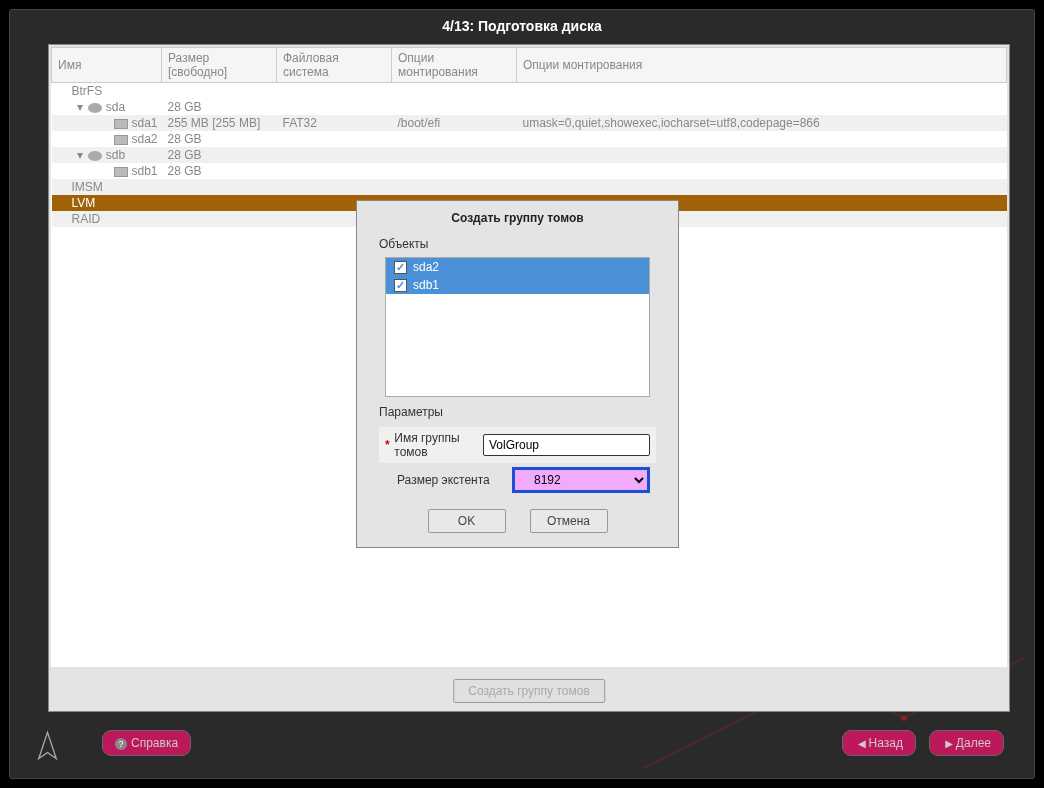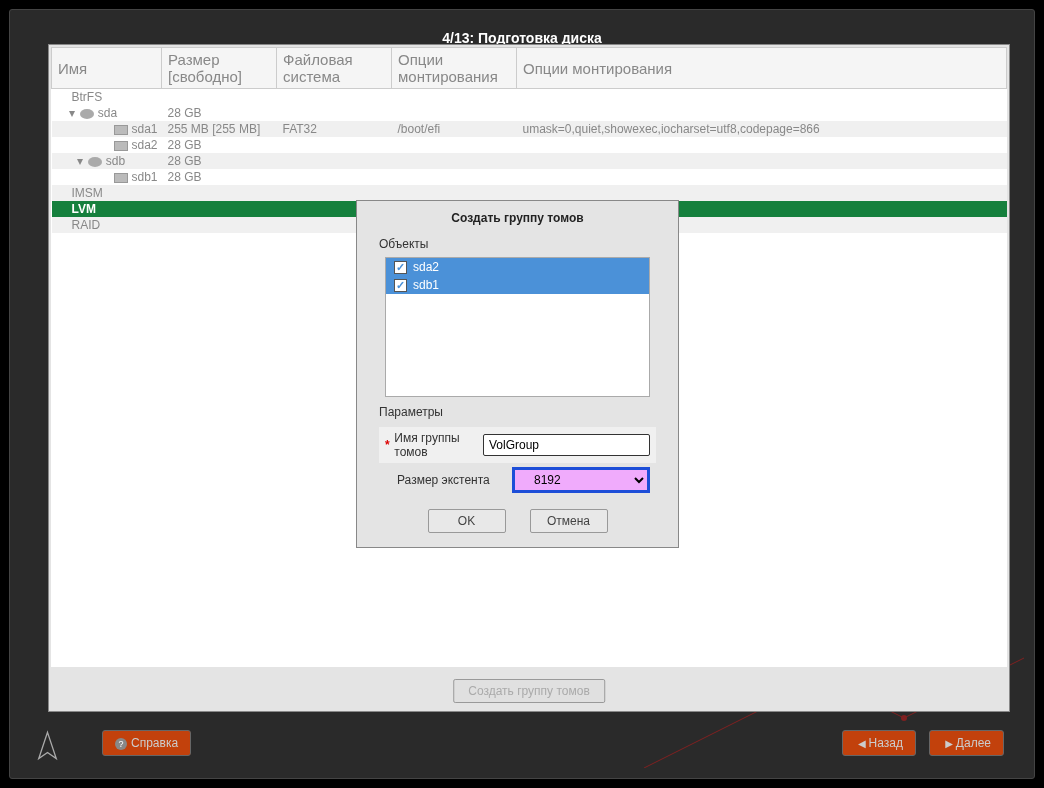--- a/index.html
+++ b/index.html
@@ -21,7 +21,7 @@
 }
 .title-bar {
   text-align: center;
-  padding: 20px 0;
+  padding: 8px 0;
   color: #fff;
   font-size: 14px;
   font-weight: bold;

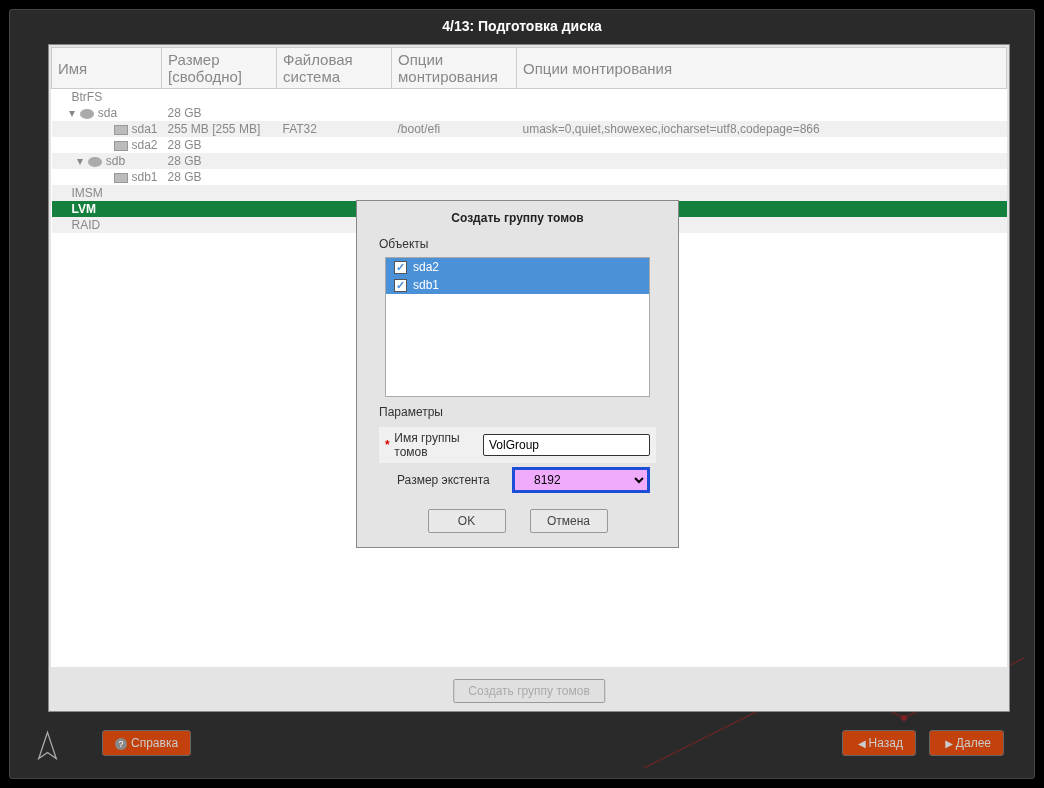--- a/index.html
+++ b/index.html
@@ -51,7 +51,7 @@
   border: 1px solid #ccc;
   padding: 3px 6px;
   background: #f5f5f5;
-  font-size: 15px;
+  font-size: 12px;
   margin-top: 47px;
 }
 .table td {

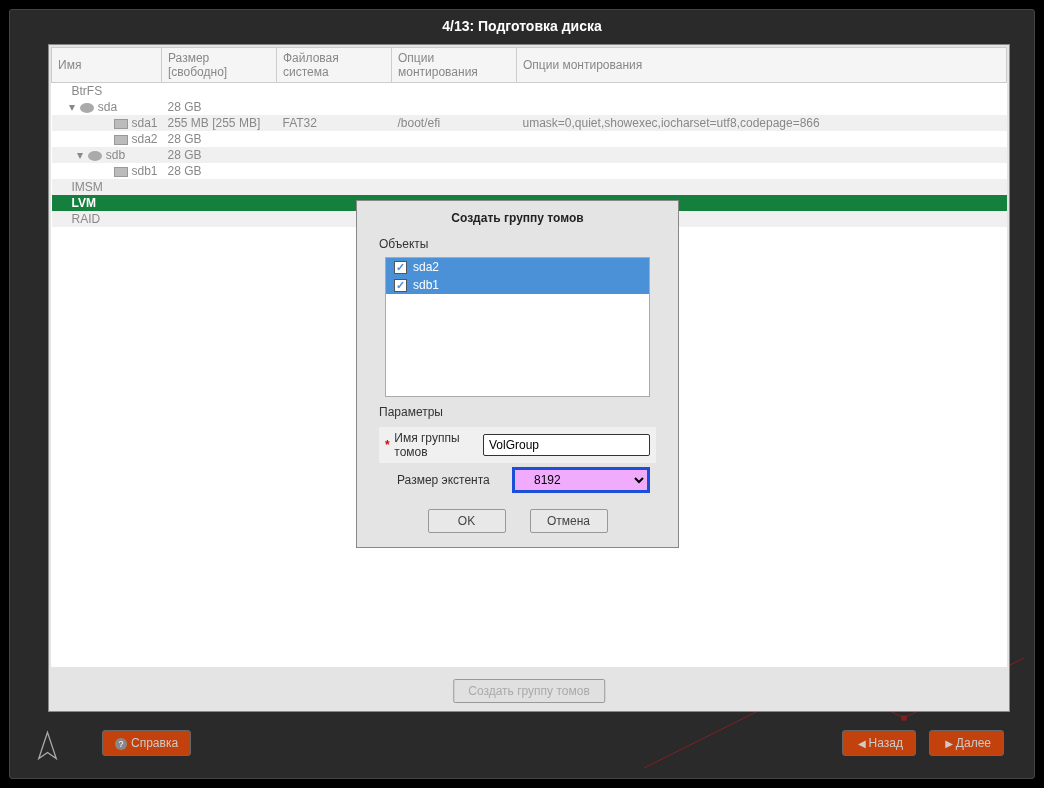--- a/index.html
+++ b/index.html
@@ -265,7 +265,7 @@
               <td></td>
           </tr>
           <tr>
-            <td style="padding-left:16px"><span class="tree-toggle">▾</span> <span class="disk-icon"></span><span>sda</span></td>
+            <td style="padding-left:24px"><span class="tree-toggle">▾</span> <span class="disk-icon"></span><span>sda</span></td>
             <td>28 GB</td>
               <td></td>
               <td></td>

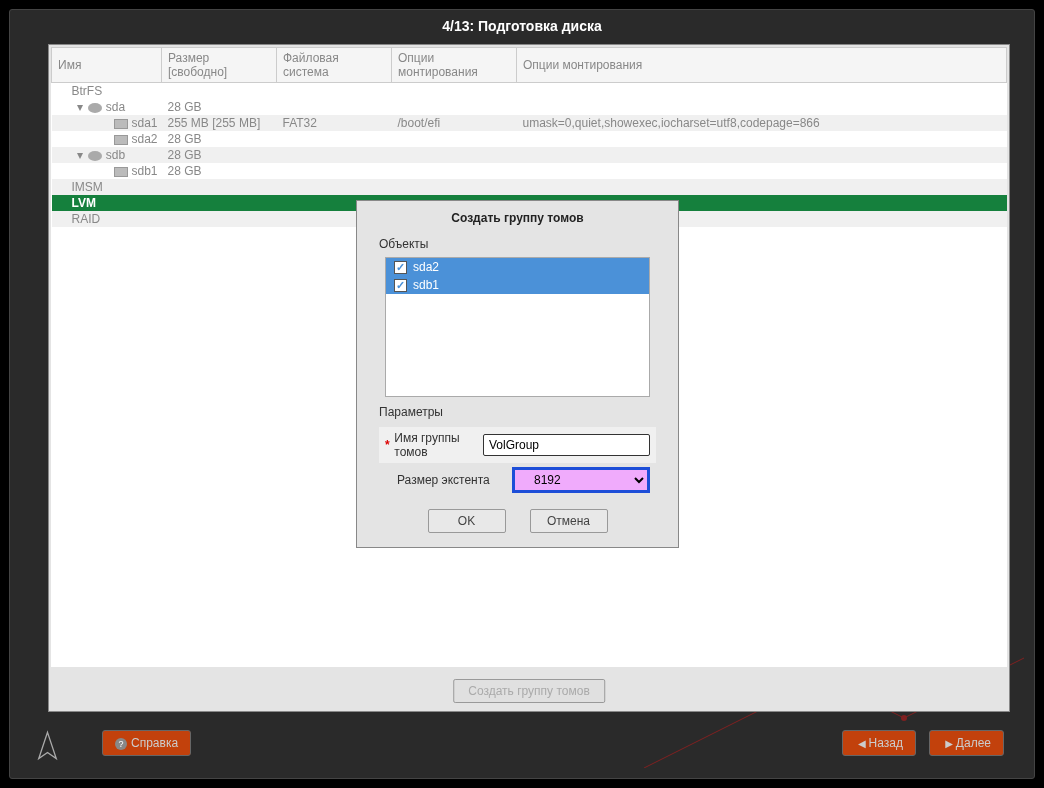--- a/index.html
+++ b/index.html
@@ -63,7 +63,7 @@
   margin-left: 26px;
 }
 .row-striped { background: #f0f0f0; }
-.row-selected { background: #15803d; font-weight: bold; }
+.row-selected { background: #a16207; }
 .row-selected td { color: #fff; }
 .tree-toggle { display: inline-block; width: 9px; text-align: center; color: #888; }
 .disk-icon {

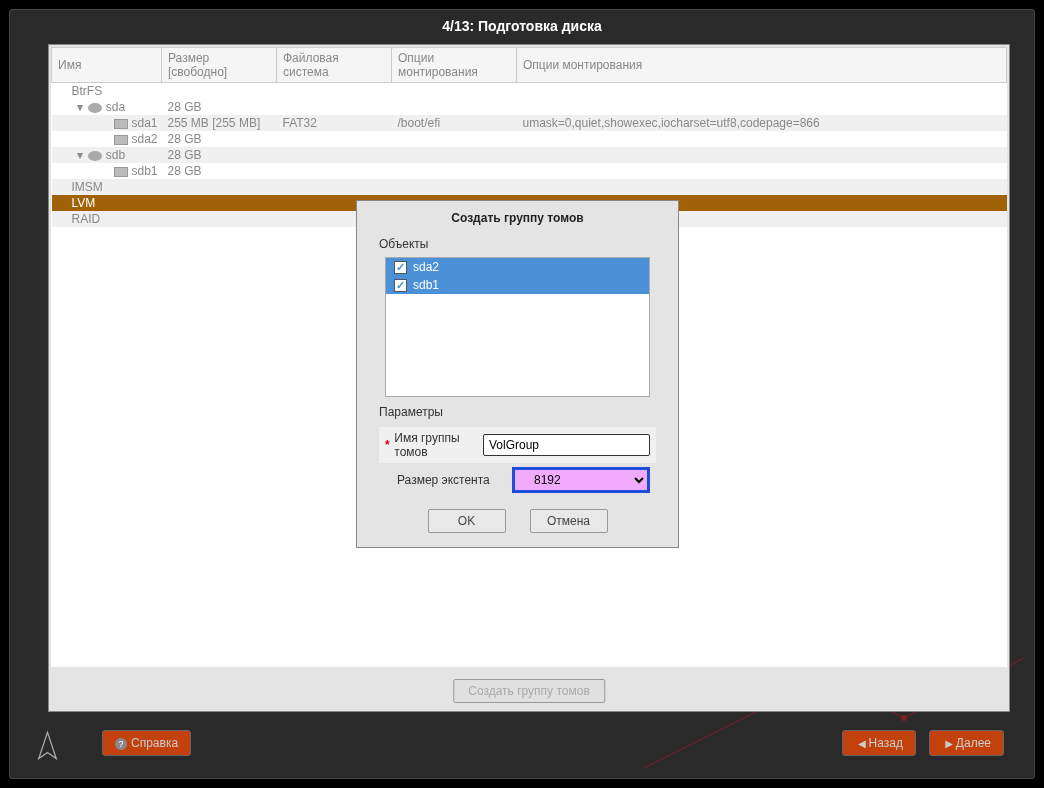--- a/index.html
+++ b/index.html
@@ -111,9 +111,9 @@
 }
 .logo svg { width: 35px; height: 35px; }
 .footer-btn {
-  background: #c2410c;
+  background: #be185d;
   border: 1px solid #666;
-  border-radius: 3px;
+  border-radius: 9px;
   padding: 5px 12px;
   color: #ccc;
   font-size: 12px;

